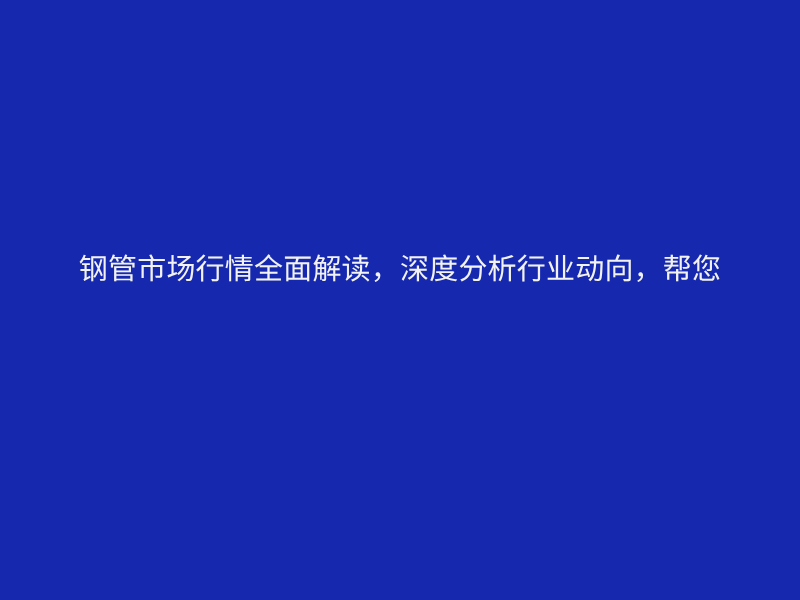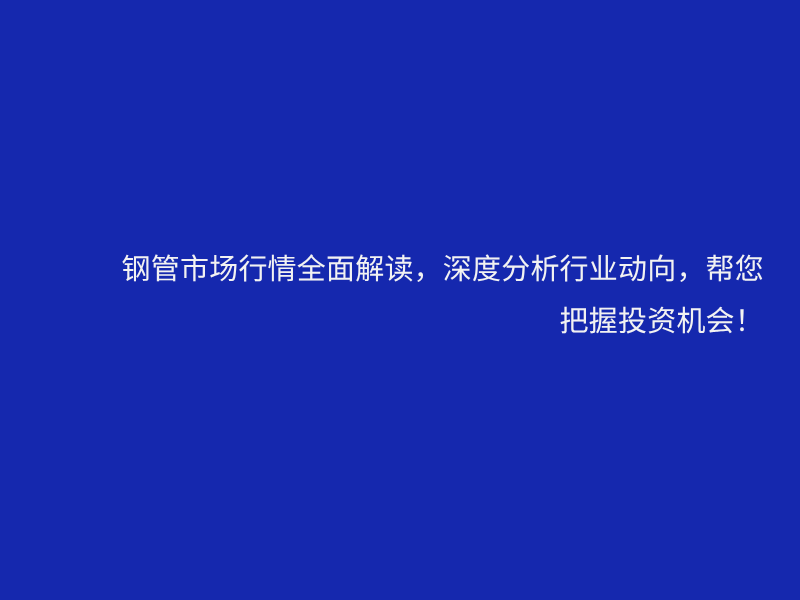--- a/index.html
+++ b/index.html
@@ -44,7 +44,6 @@
     line-height: 52px;
     letter-spacing: 0.2px;
     white-space: nowrap;
-    text-align: right;
     -webkit-font-smoothing: antialiased;
   }
 </style>

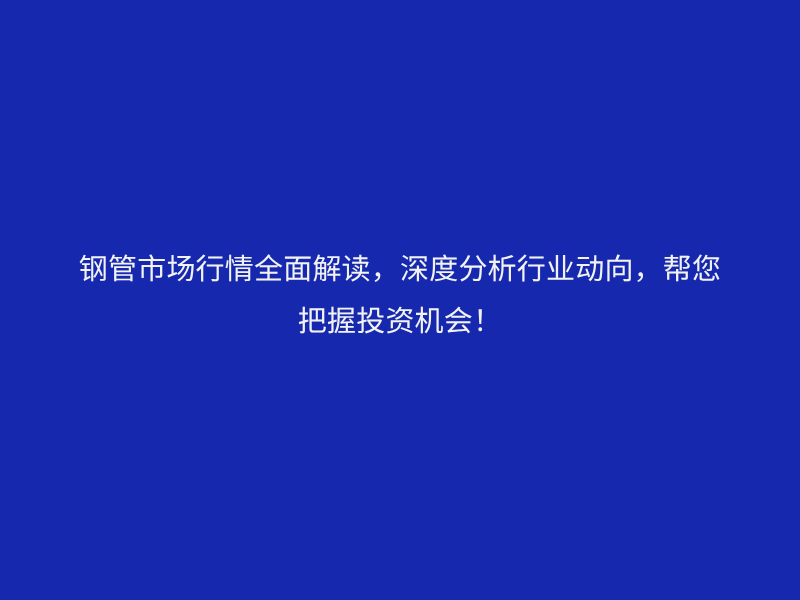--- a/index.html
+++ b/index.html
@@ -54,7 +54,6 @@
 
   <div id="headline-block">
     <span class="headline-line">钢管市场行情全面解读，深度分析行业动向，帮您</span>
-    <span class="headline-line">把握投资机会！</span>
   </div>
 
 </div>

